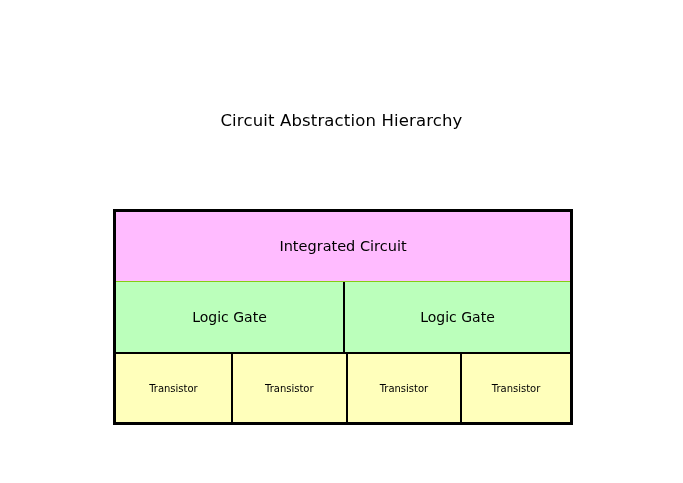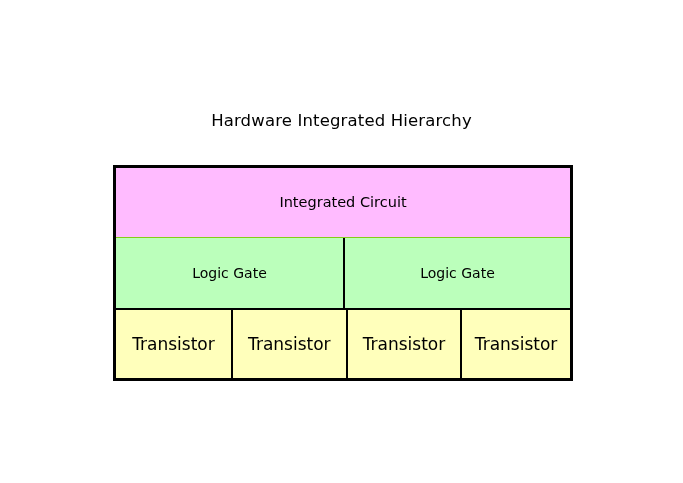--- a/index.html
+++ b/index.html
@@ -107,7 +107,7 @@
 
 <div id="canvas" style="background: rgb(255, 255, 255);">
 
-  <div id="diagram-title">Hardware Integrated Hierarchy</div>
+  <div id="diagram-title">Circuit Abstraction Hierarchy</div>
 
   <div id="hierarchy" style="border-color: rgb(0, 0, 0);">
 

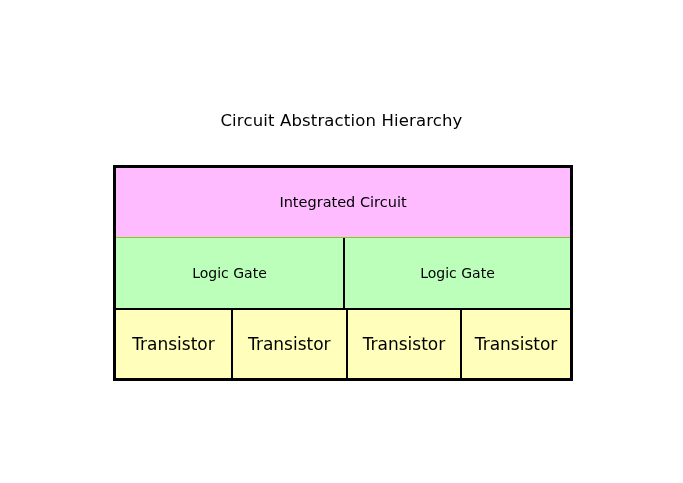--- a/index.html
+++ b/index.html
@@ -109,7 +109,7 @@
 
   <div id="diagram-title">Circuit Abstraction Hierarchy</div>
 
-  <div id="hierarchy" style="border-color: rgb(0, 0, 0);">
+  <div id="hierarchy" style="border-color: rgb(0, 0, 0); margin-top: 44px;">
 
     <div class="tier tier-ic">
       <div class="cell cell-ic" style="background: rgb(255, 187, 255);">

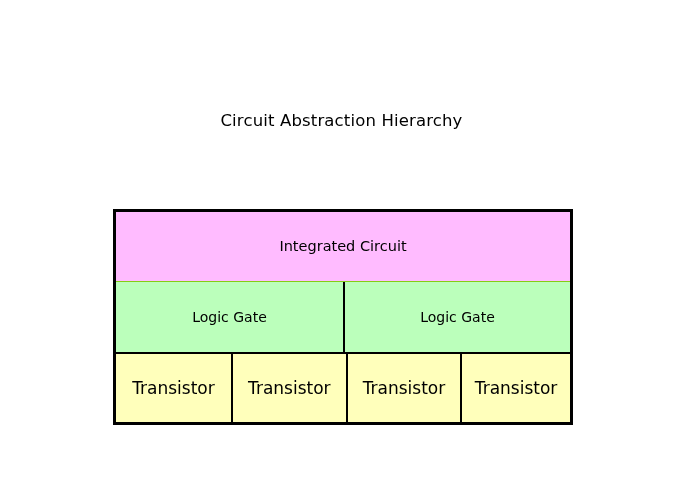--- a/index.html
+++ b/index.html
@@ -91,7 +91,7 @@
   .cell-trans {
     flex: 1 1 25%;
     background: #ffffbb;
-    font-size: 17px;
+    font-size: 10px;
   }
 
   

